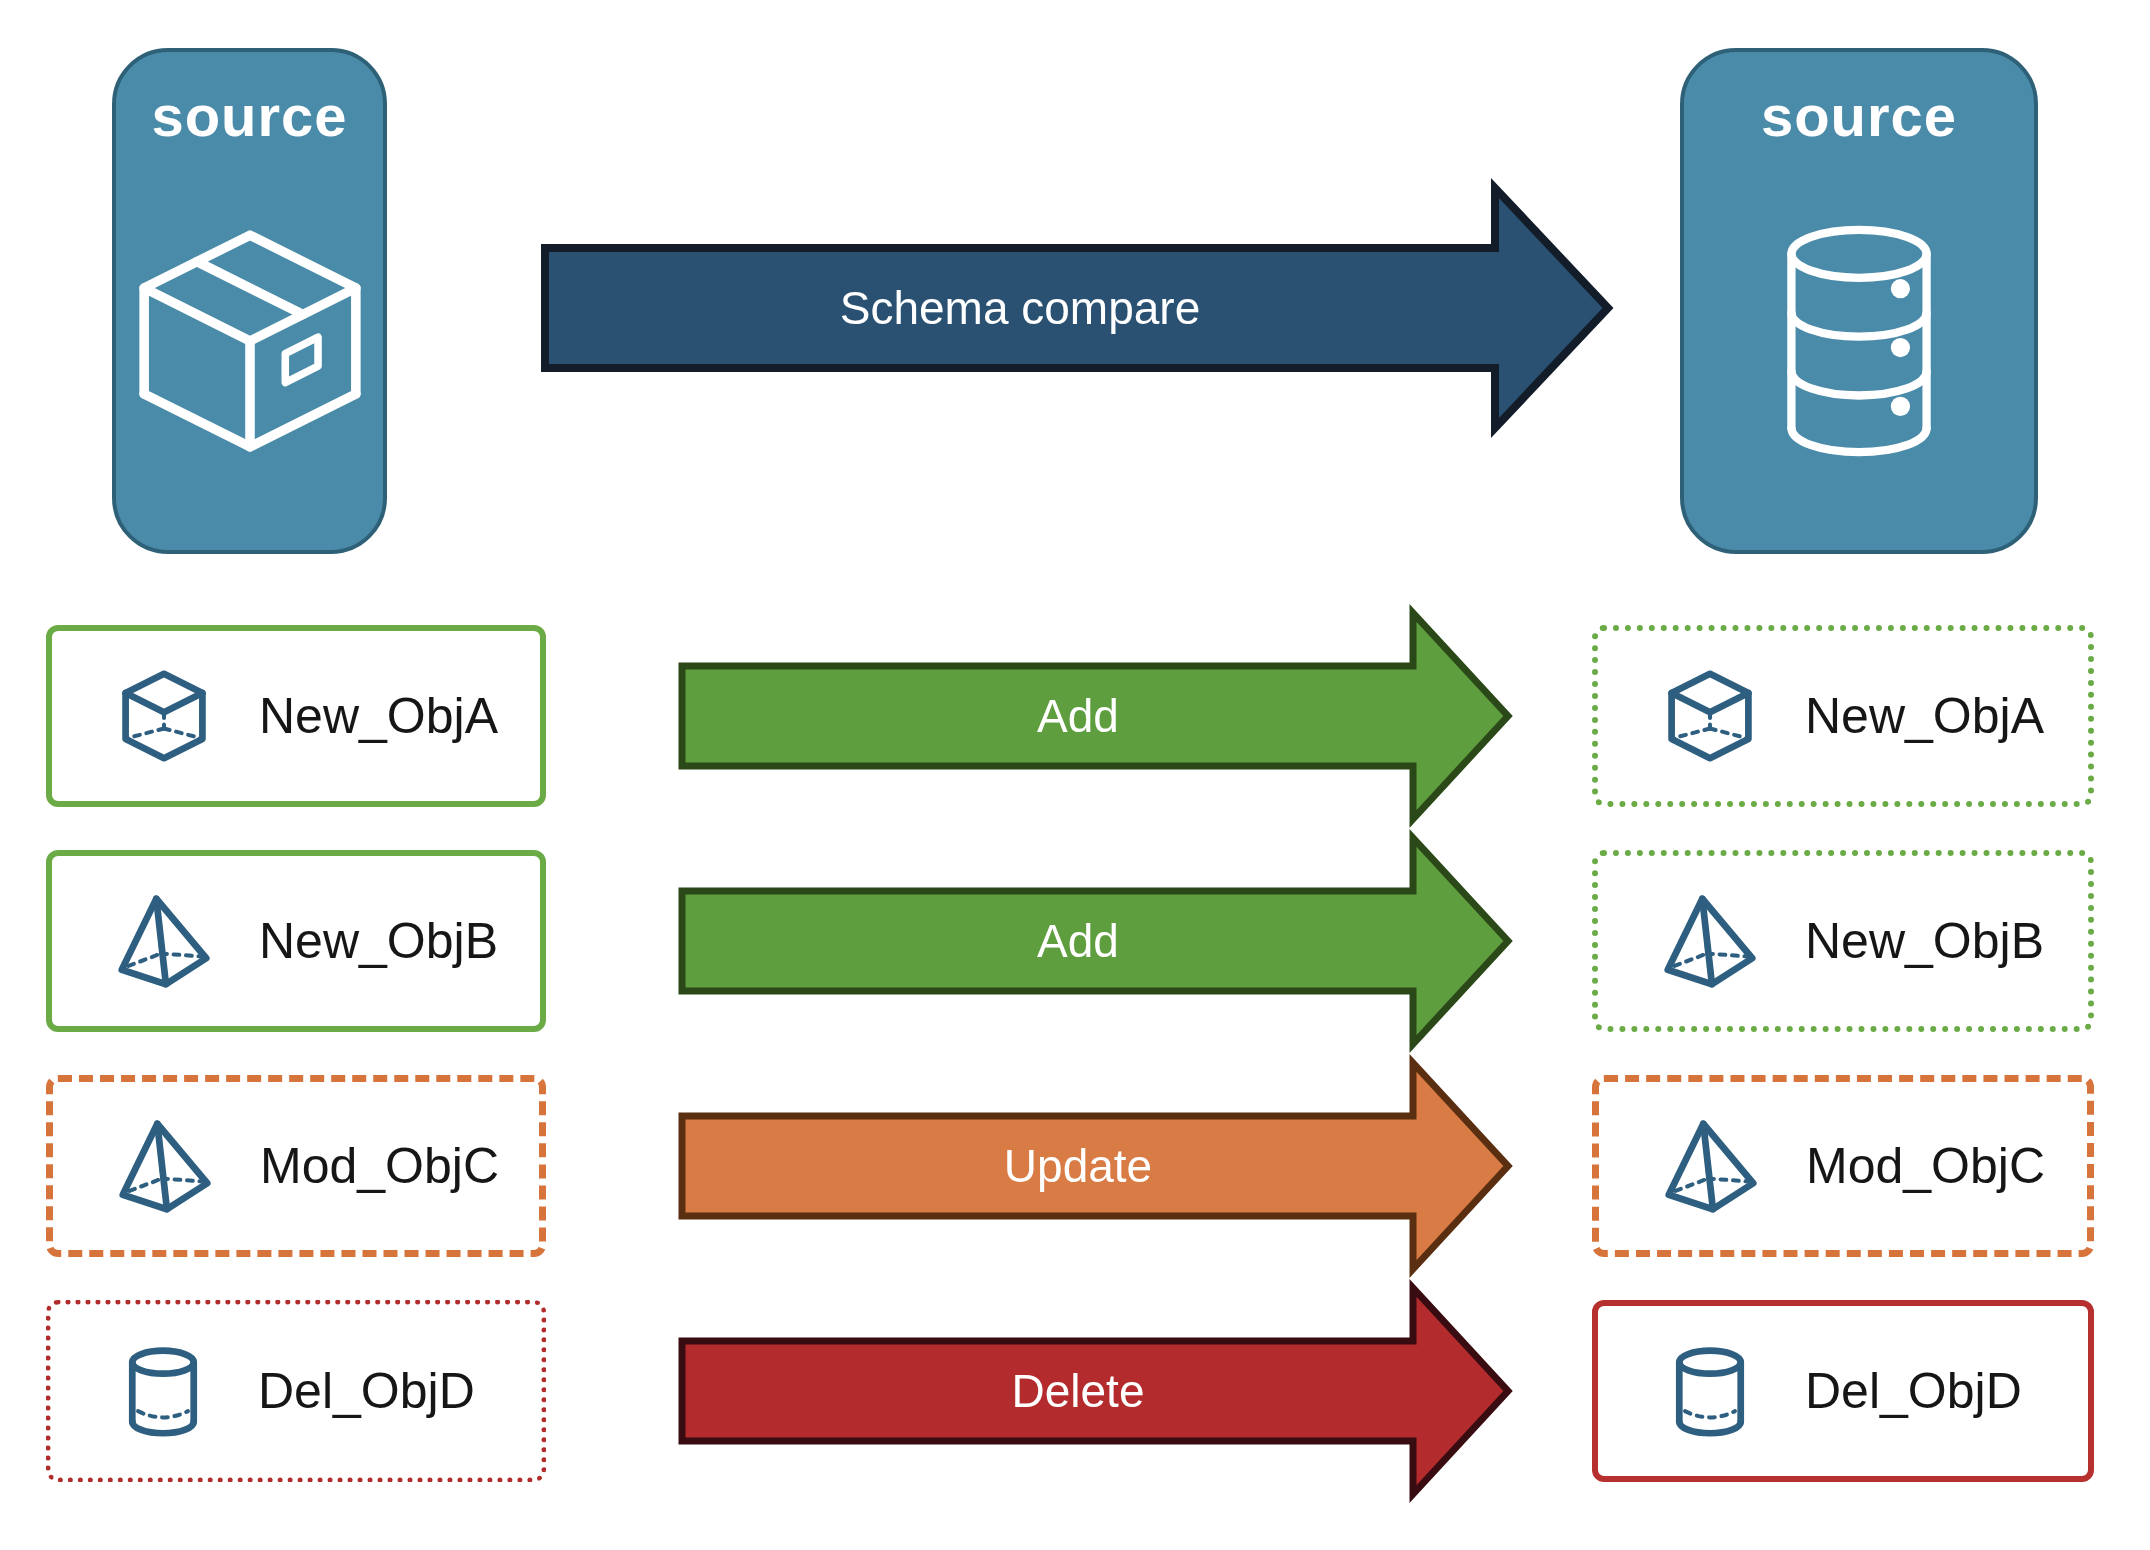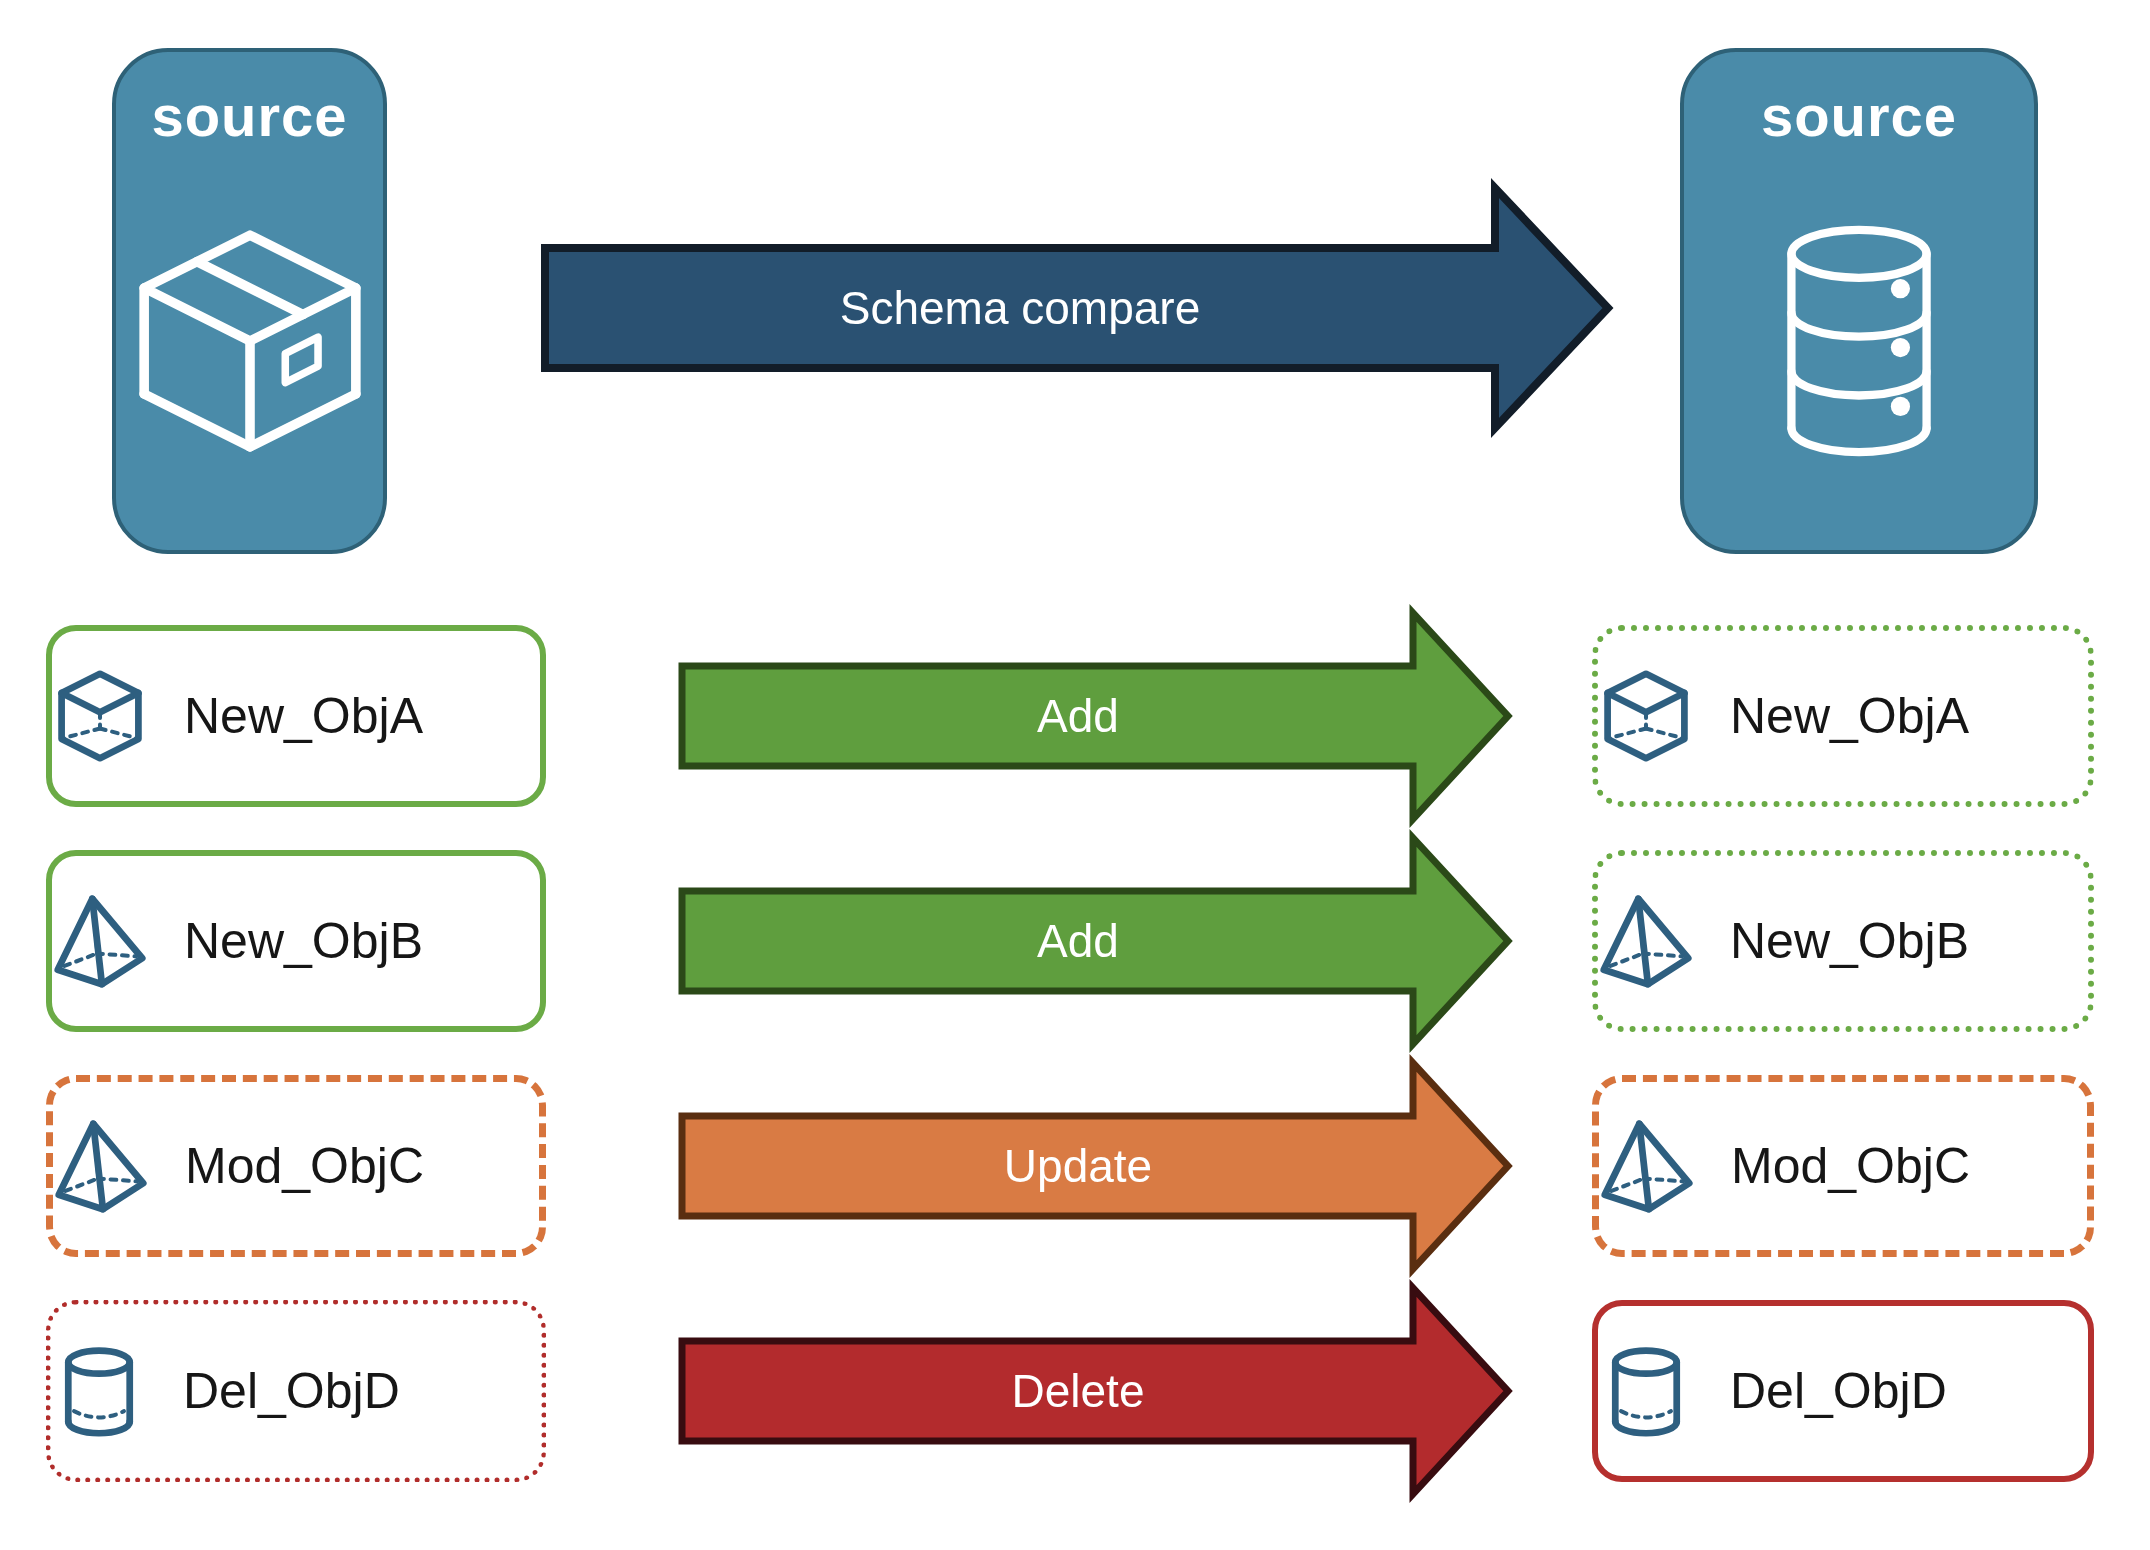--- a/index.html
+++ b/index.html
@@ -28,8 +28,8 @@
   .shape-delete{fill:#B32B2D;stroke:#380C10;stroke-width:7;stroke-linejoin:miter;}
   
   .obj-box{
-    position:absolute;height:182px;border-radius:30px;background:#ffffff;
-    display:flex;align-items:center;gap:36px;box-sizing:border-box;
+    position:absolute;height:182px;border-radius:12px;background:#ffffff;
+    display:flex;align-items:center;gap:47px;padding-left:64px;box-sizing:border-box;
   }
   .b-green-solid {border:6px solid  #6BAB46;}
   .b-green-dotted{border:6px dotted #6BAB46;}

